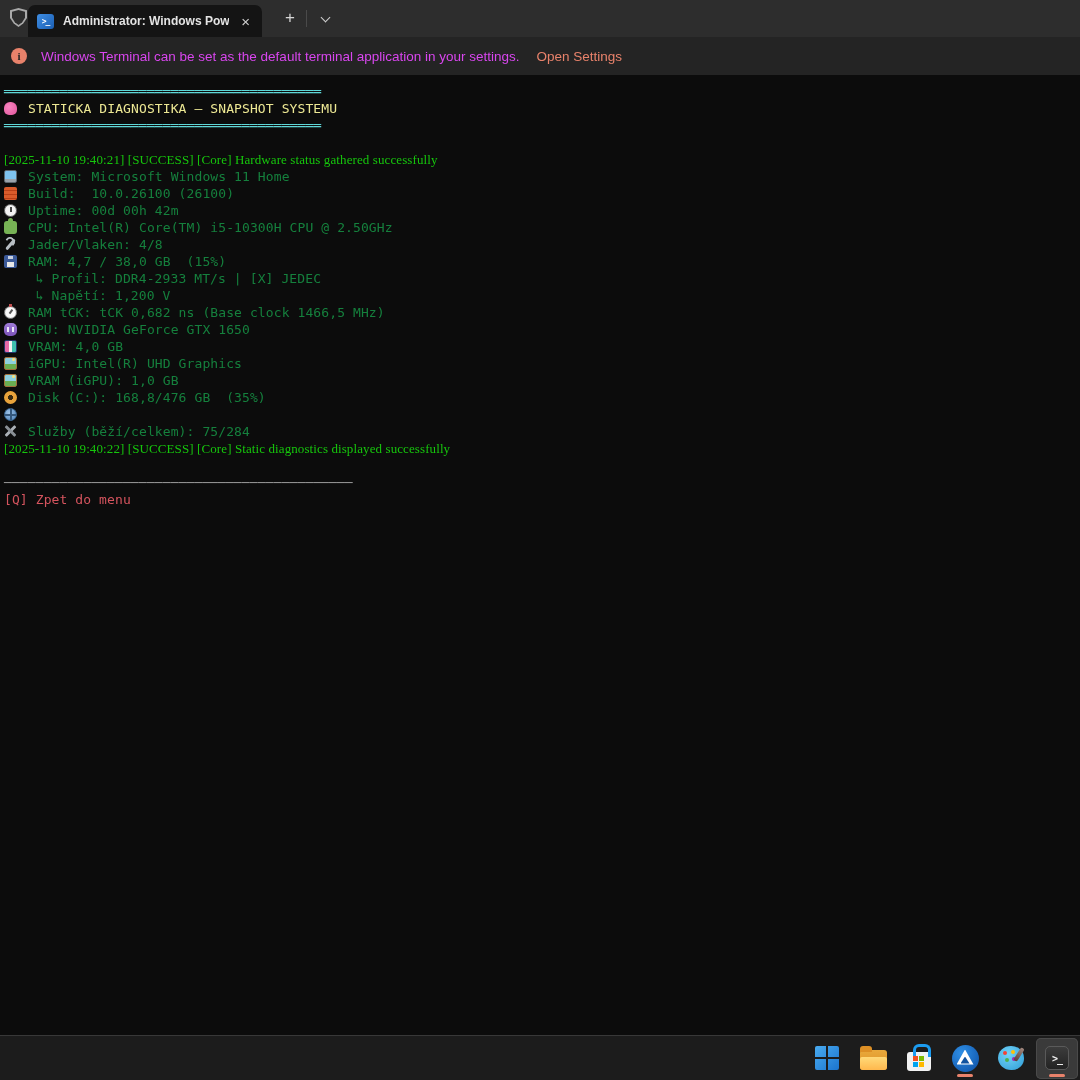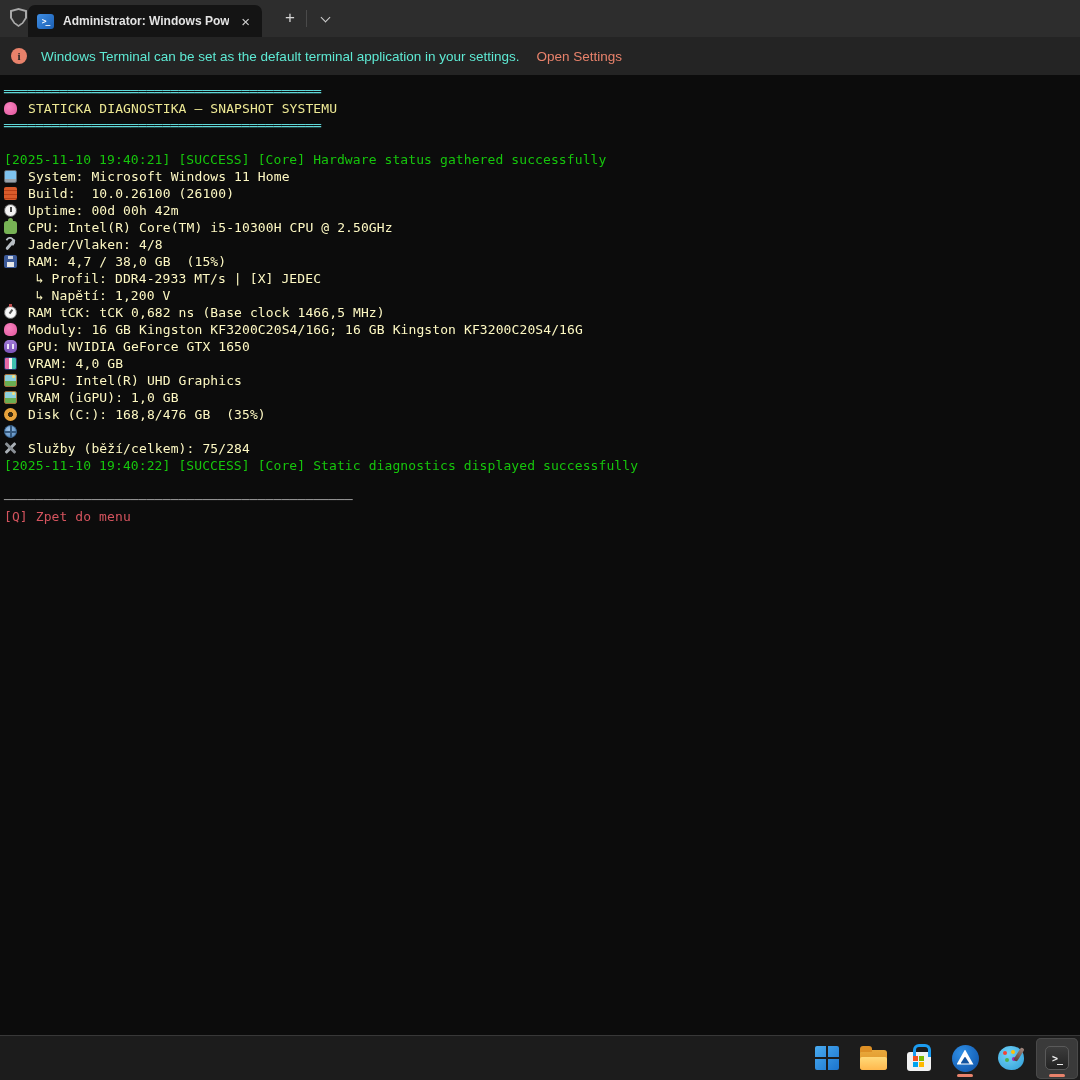--- a/index.html
+++ b/index.html
@@ -36,7 +36,7 @@
   .info-icon{width:16px;height:16px;border-radius:50%;background:#E8826B;color:#242424;
     display:flex;align-items:center;justify-content:center;
     font:bold 11px "Liberation Serif",serif;flex:0 0 auto;}
-  .banner-text{color:#5eead4;font-size:13.5px;margin-left:14px;}
+  .banner-text{color:#d946ef;font-size:13.5px;margin-left:14px;}
   .banner-link{color:#E8826B;font-size:13.5px;margin-left:17px;cursor:default;text-align:right;}
 
   

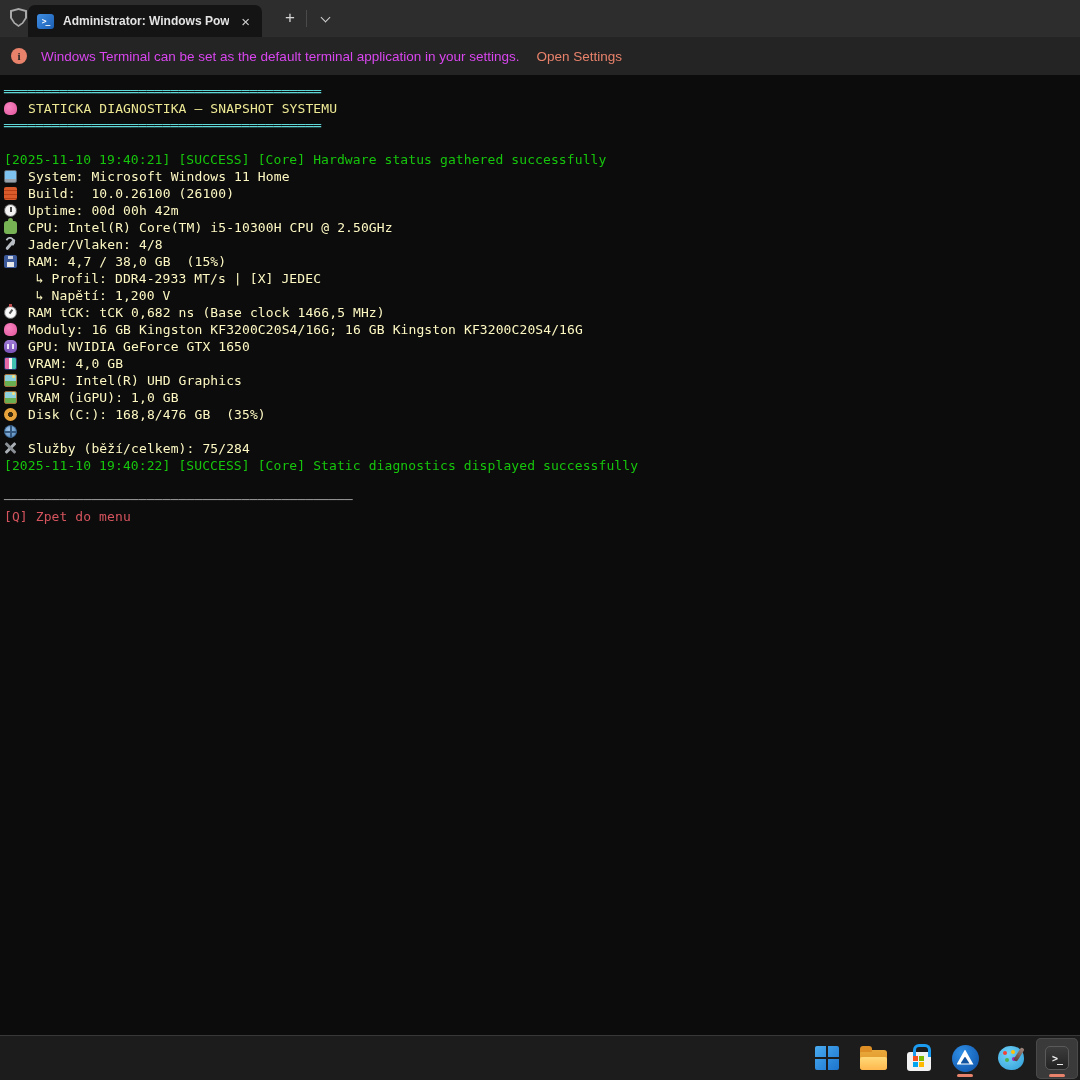--- a/index.html
+++ b/index.html
@@ -45,7 +45,7 @@
     letter-spacing:0.1px;}
   .tl{height:17px;line-height:17px;white-space:pre;display:flex;align-items:center;}
   .ttext{white-space:pre;}
-  .c-white{color:#fef9c3;} .c-green{color:#16C60C;} .c-cyan{color:#5FD7D7;}
+  .c-white{color:#fef9c3;} .c-green{color:#16C60C;font-family:Liberation Serif, serif;} .c-cyan{color:#5FD7D7;}
   .c-yellow{color:#EDE894;text-align:center;} .c-red{color:#D5545E;} .c-gray{color:#909090;}
   .cursor{display:inline-block;width:2px;height:14px;background:#CCCCCC;margin-left:1px;}
 

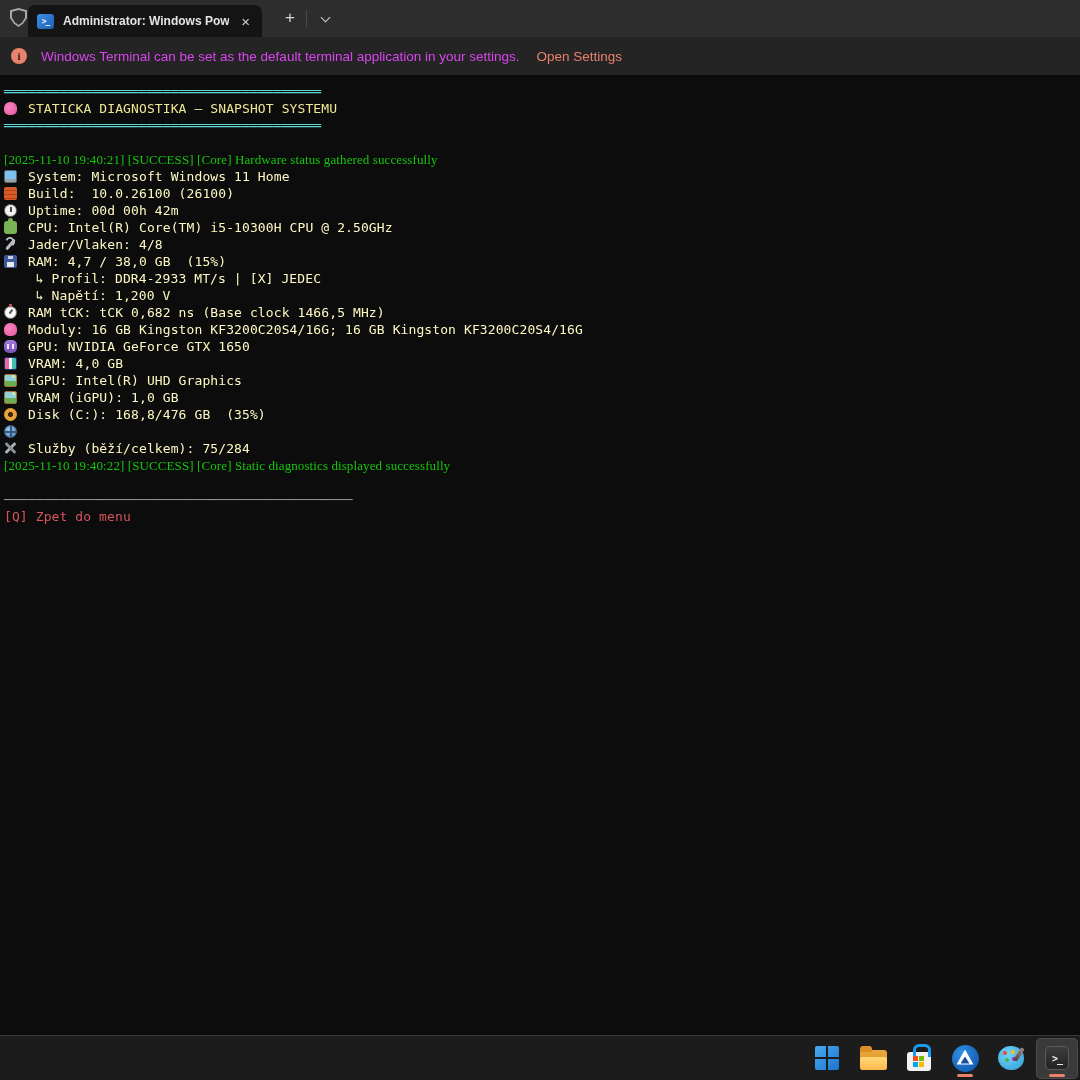--- a/index.html
+++ b/index.html
@@ -45,7 +45,7 @@
     letter-spacing:0.1px;}
   .tl{height:17px;line-height:17px;white-space:pre;display:flex;align-items:center;}
   .ttext{white-space:pre;}
-  .c-white{color:#fef9c3;} .c-green{color:#16C60C;font-family:Liberation Serif, serif;} .c-cyan{color:#5FD7D7;}
+  .c-white{color:#15803d;} .c-green{color:#16C60C;font-family:Liberation Serif, serif;} .c-cyan{color:#5FD7D7;}
   .c-yellow{color:#EDE894;text-align:center;} .c-red{color:#D5545E;} .c-gray{color:#909090;}
   .cursor{display:inline-block;width:2px;height:14px;background:#CCCCCC;margin-left:1px;}
 

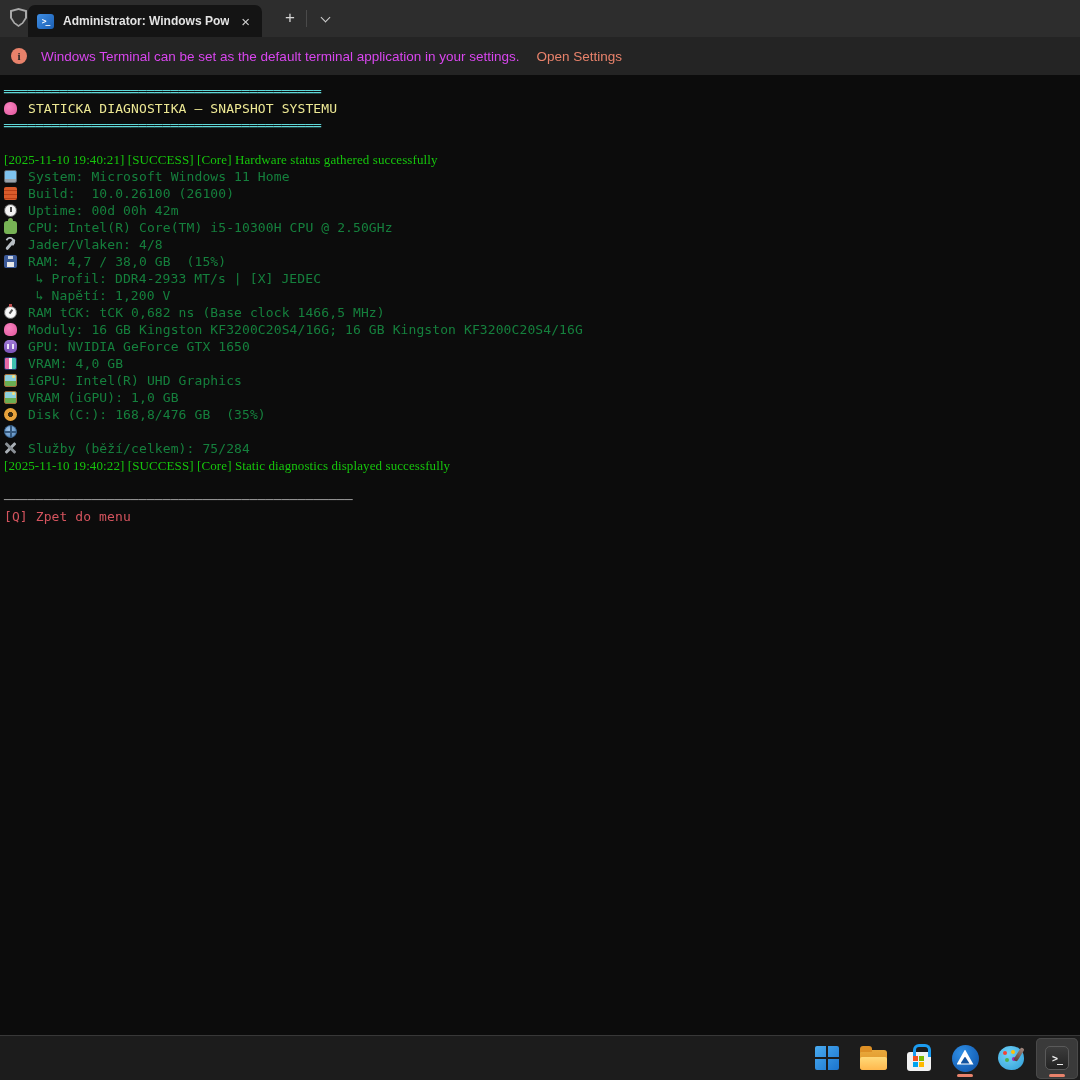--- a/index.html
+++ b/index.html
@@ -157,7 +157,6 @@
       <div class="tl"><span class="ttext c-white">    ↳ Profil: DDR4-2933 MT/s | [X] JEDEC</span></div>
       <div class="tl"><span class="ttext c-white">    ↳ Napětí: 1,200 V</span></div>
       <div class="tl"><span class="ticon icon-stopwatch"></span><span class="ttext c-white">RAM tCK: tCK 0,682 ns (Base clock 1466,5 MHz)</span></div>
-      <div class="tl"><span class="ticon icon-brain"></span><span class="ttext c-white">Moduly: 16 GB Kingston KF3200C20S4/16G; 16 GB Kingston KF3200C20S4/16G</span></div>
       <div class="tl"><span class="ticon icon-controller"></span><span class="ttext c-white">GPU: NVIDIA GeForce GTX 1650</span></div>
       <div class="tl"><span class="ticon icon-vram"></span><span class="ttext c-white">VRAM: 4,0 GB</span></div>
       <div class="tl"><span class="ticon icon-picture"></span><span class="ttext c-white">iGPU: Intel(R) UHD Graphics</span></div>

